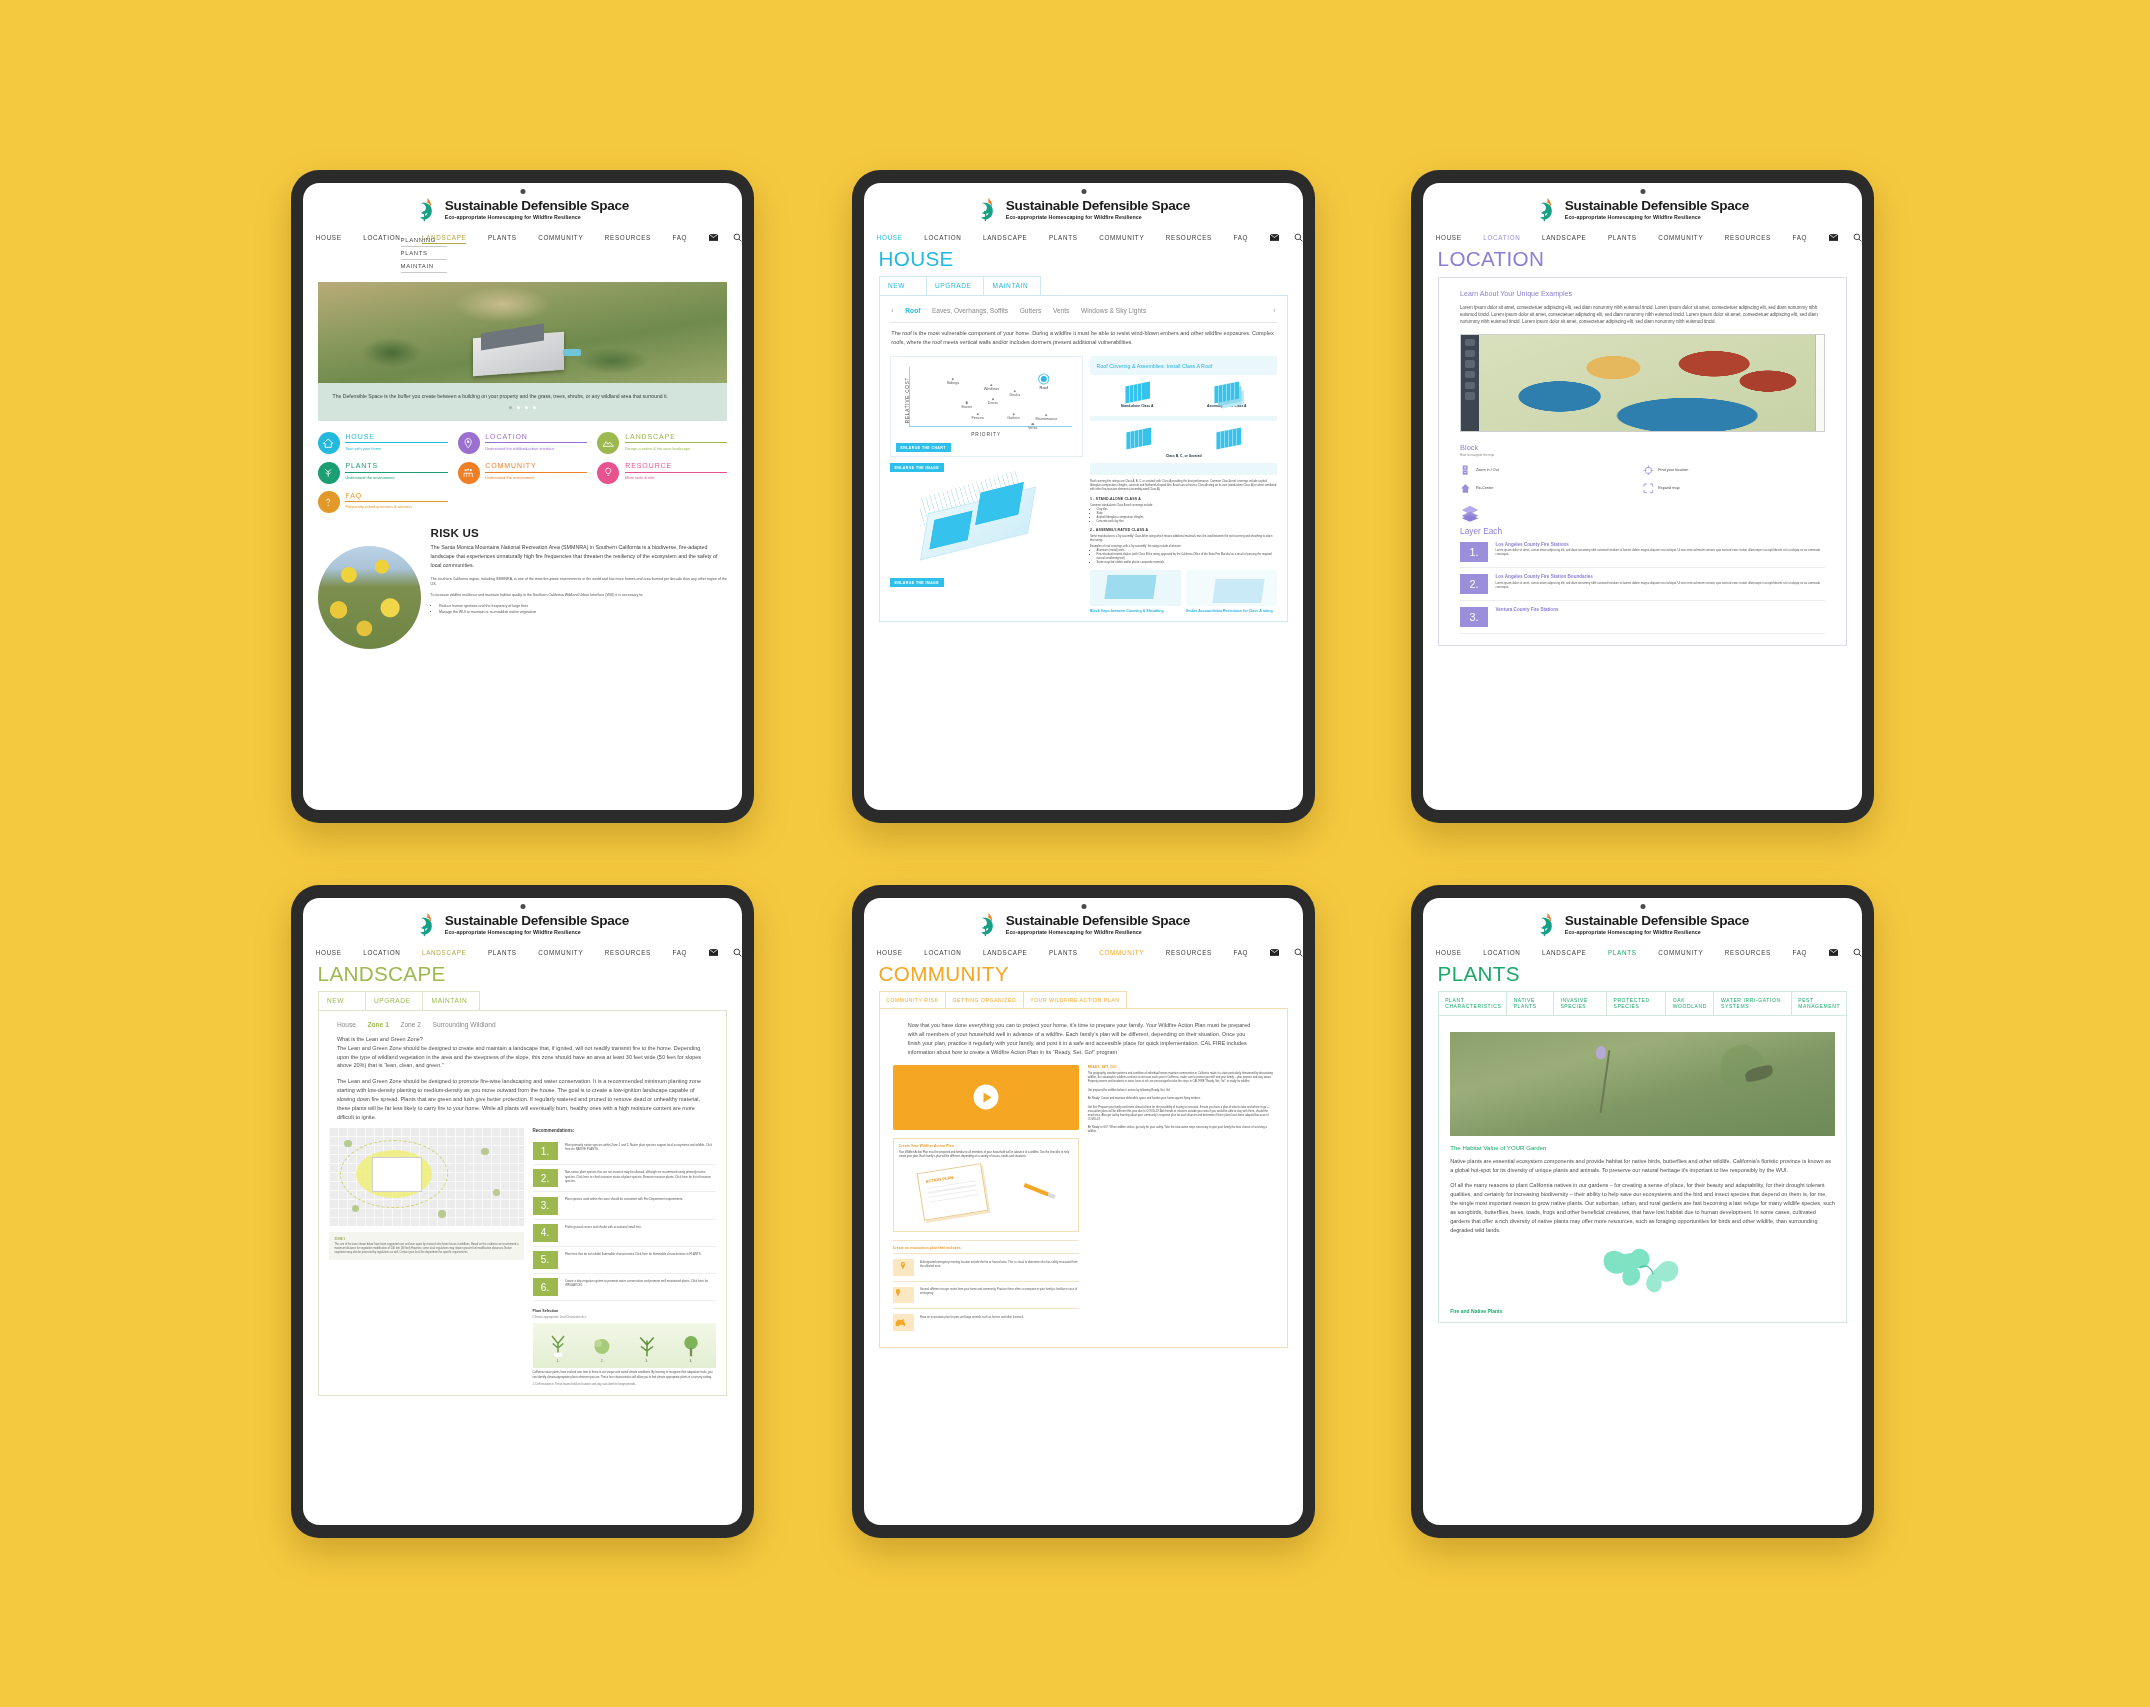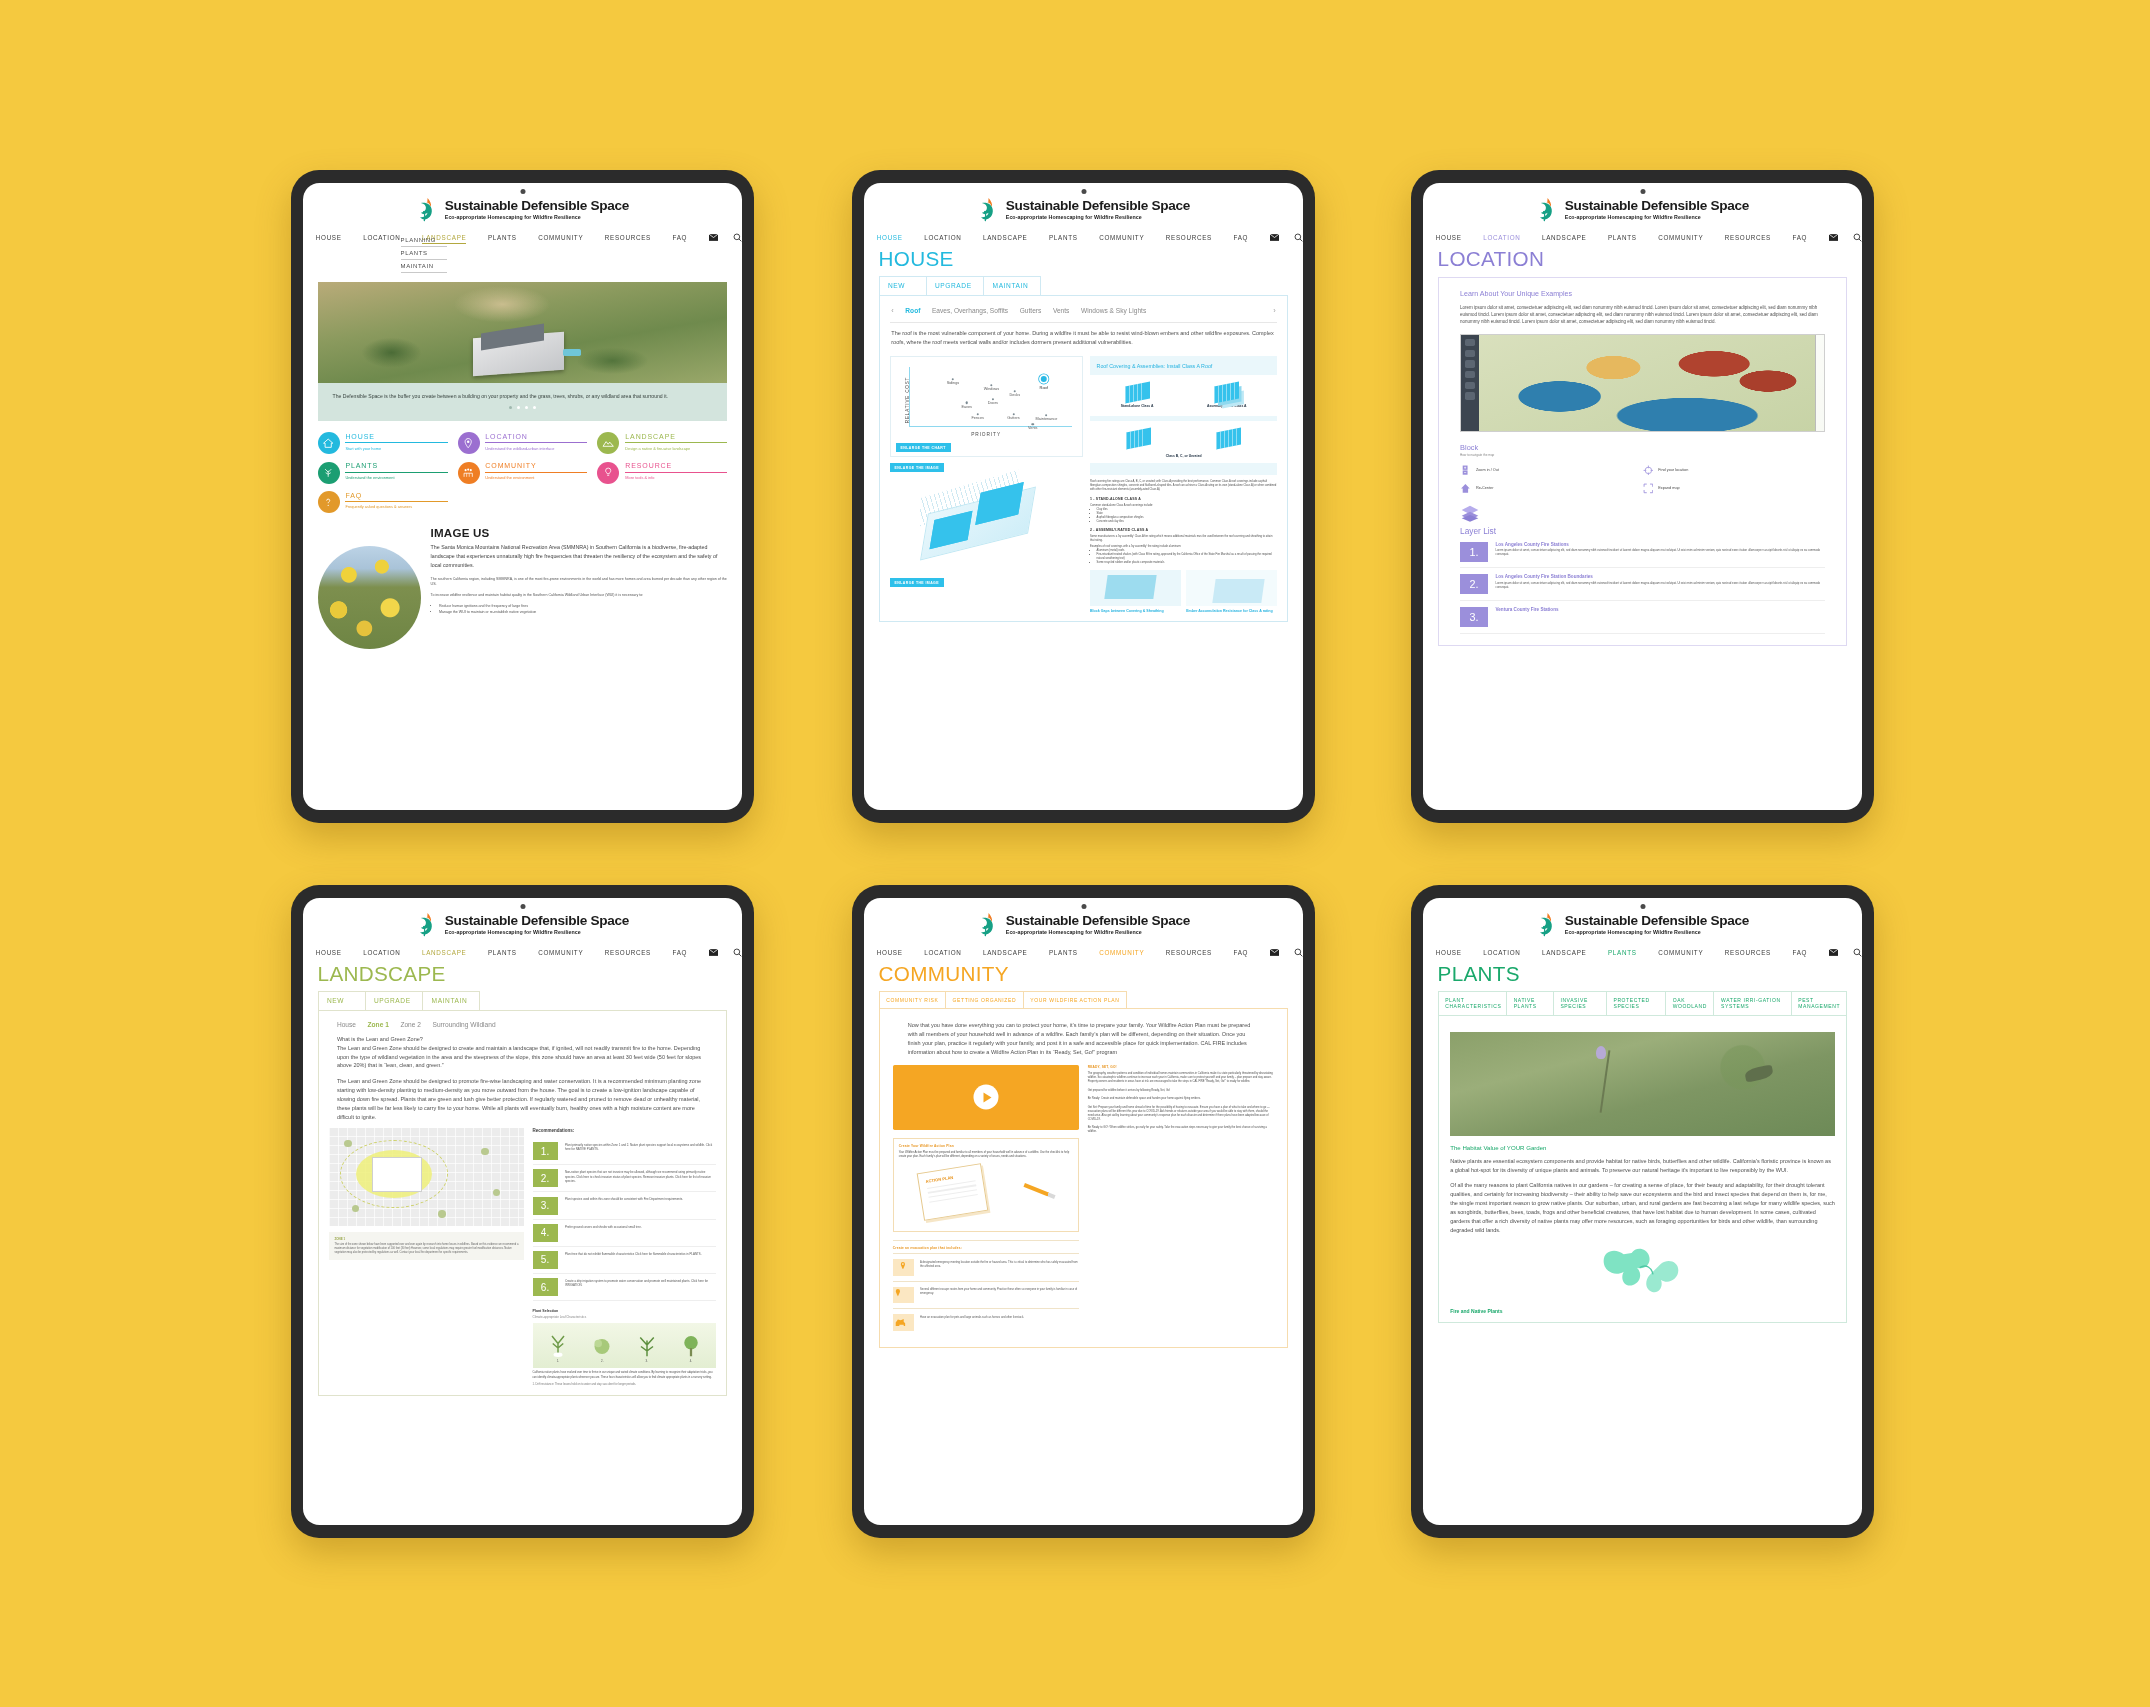--- a/index.html
+++ b/index.html
@@ -487,7 +487,7 @@
       <div class="about">
         <div class="about-img"></div>
         <div class="about-txt">
-          <h2>IMAGE US</h2>
+          <h2>RISK US</h2>
           <div class="lead">The Santa Monica Mountains National Recreation Area (SMMNRA) in Southern California is a biodiverse, fire-adapted landscape that experiences unnaturally high fire frequencies that threaten the resiliency of the ecosystem and the safety of local communities.</div>
           <div class="p2">The southern California region, including SMMNRA, is one of the most fire-prone environments in the world and has more homes and area burned per decade than any other region of the US.</div>
           <div class="p2">To increase wildfire resilience and maintain habitat quality in the Southern California Wildland Urban Interface (WUI) it is necessary to:</div>

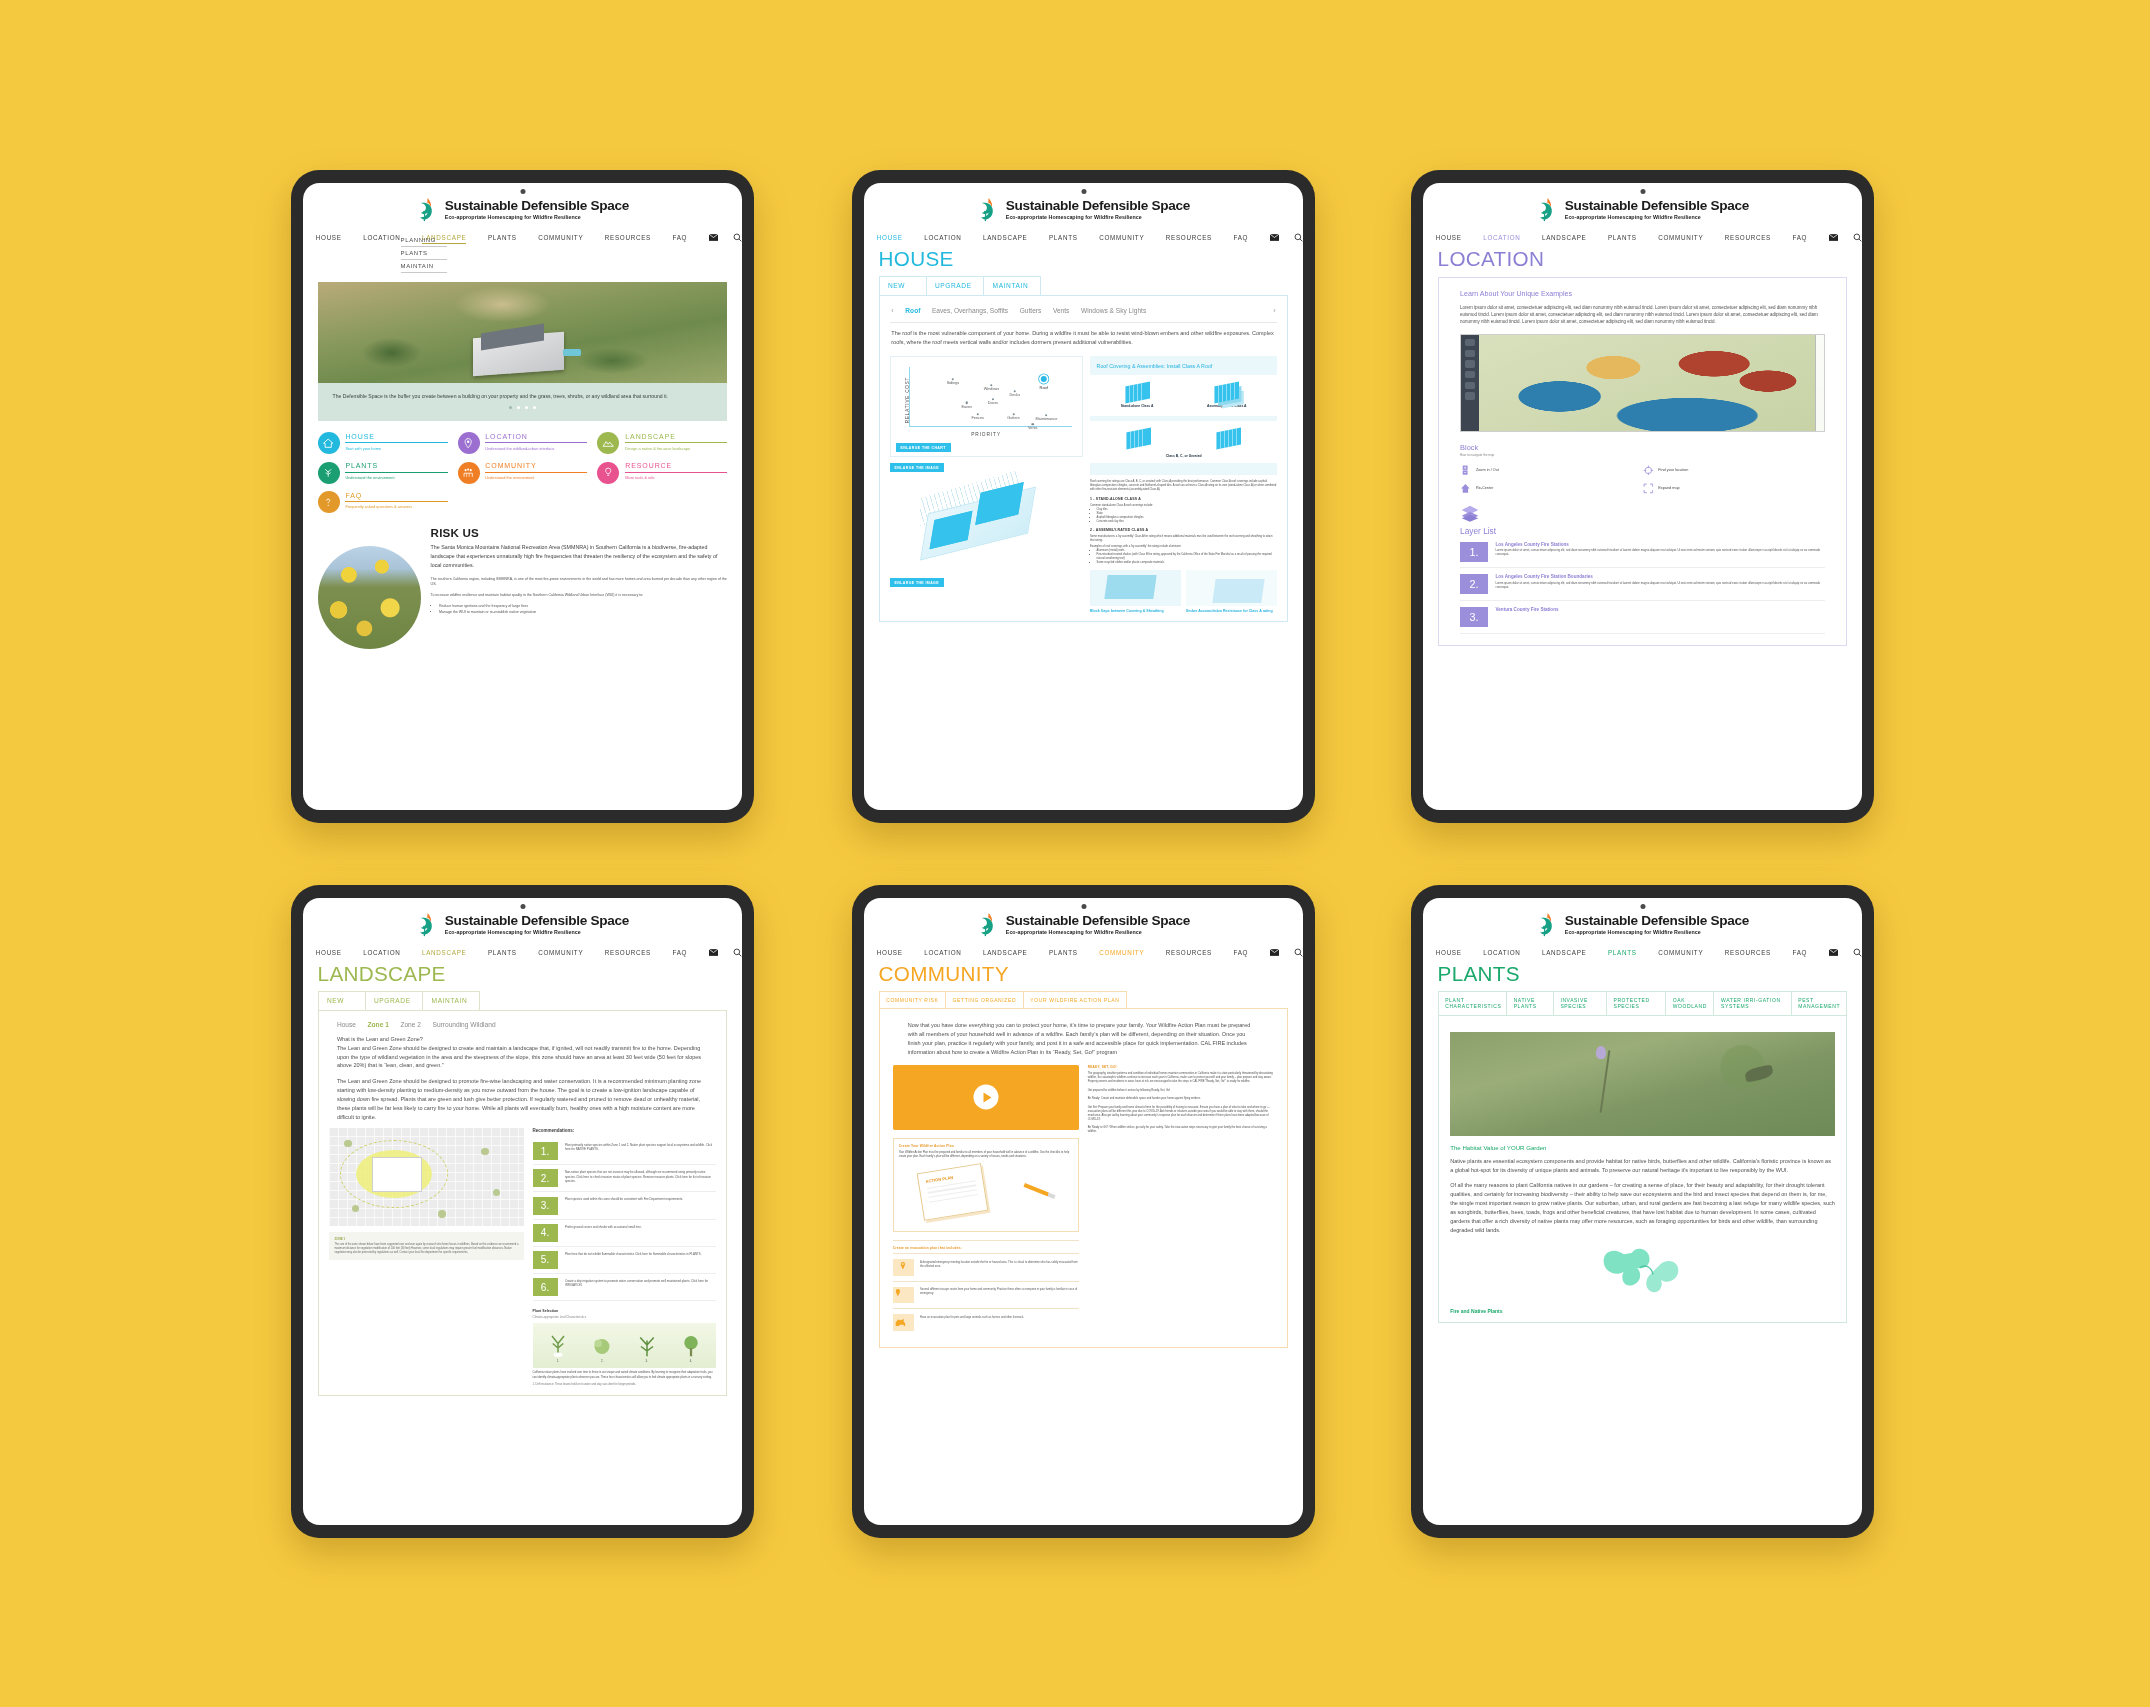--- a/index.html
+++ b/index.html
@@ -800,7 +800,7 @@
               <path d="M12 12l10 4-10 4L2 16z" fill="#8b7fd4"></path>
             </svg>
         </div>
-        <div class="layer-h">Layer List</div>
+        <div class="layer-h">Layer Each</div>
 
         <div class="layer-row">
           <div class="layer-num">1.</div>

